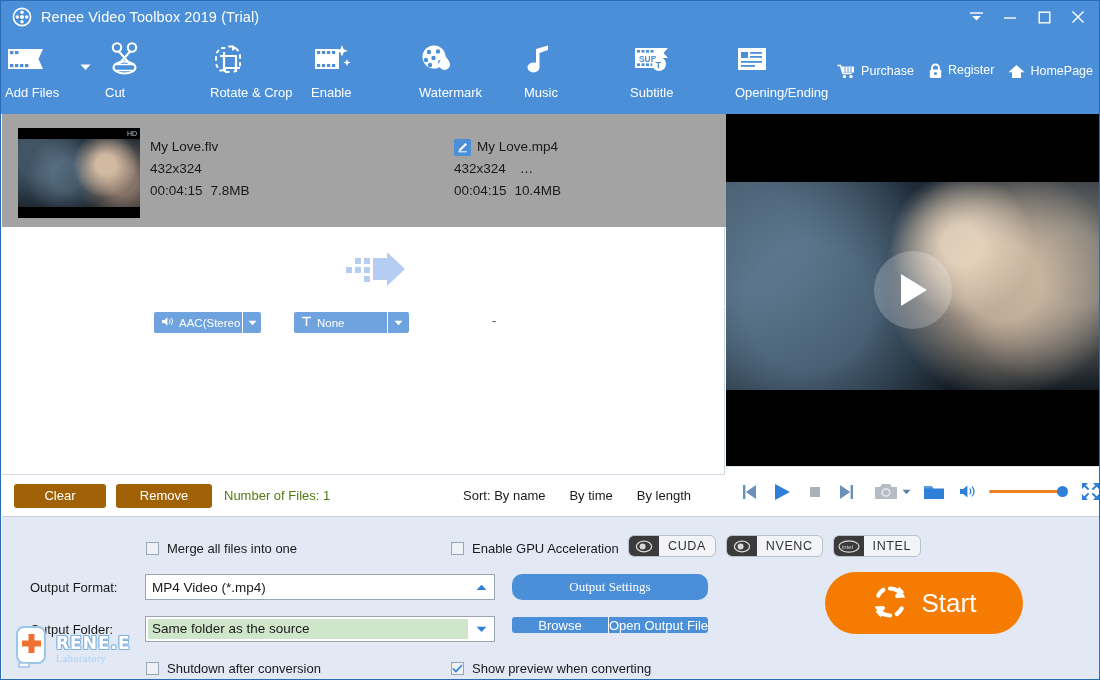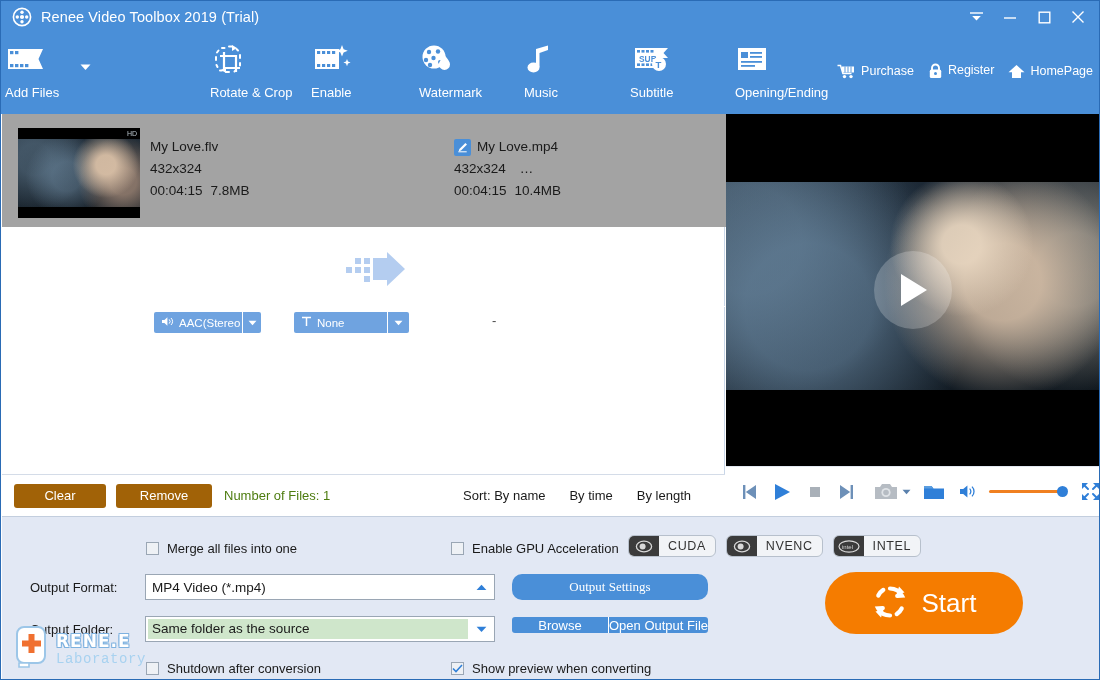--- a/index.html
+++ b/index.html
@@ -398,6 +398,18 @@
         </span>
       </div>
 
+      <div class="tool-item" style="left:104px">
+        <span class="tool-icon">
+          <svg width="40" height="34" viewBox="0 0 40 34">
+            <circle cx="12" cy="5.5" r="4.2" fill="none" stroke="#fff" stroke-width="2.1"></circle>
+            <circle cx="27" cy="5.5" r="4.2" fill="none" stroke="#fff" stroke-width="2.1"></circle>
+            <path d="M13.5 9 L25 22 M25.5 9 L14 22" stroke="#fff" stroke-width="2.1" fill="none"></path>
+            <ellipse cx="19.5" cy="25.5" rx="11" ry="6" fill="none" stroke="#fff" stroke-width="2"></ellipse>
+            <path d="M9.5 22.5 h20 M10.5 28.5 h18" stroke="#fff" stroke-width="1.5"></path>
+          </svg>
+        </span>
+        <span class="tool-label">Cut</span>
+      </div>
 
       <div class="tool-item" style="left:209px">
         <span class="tool-icon">

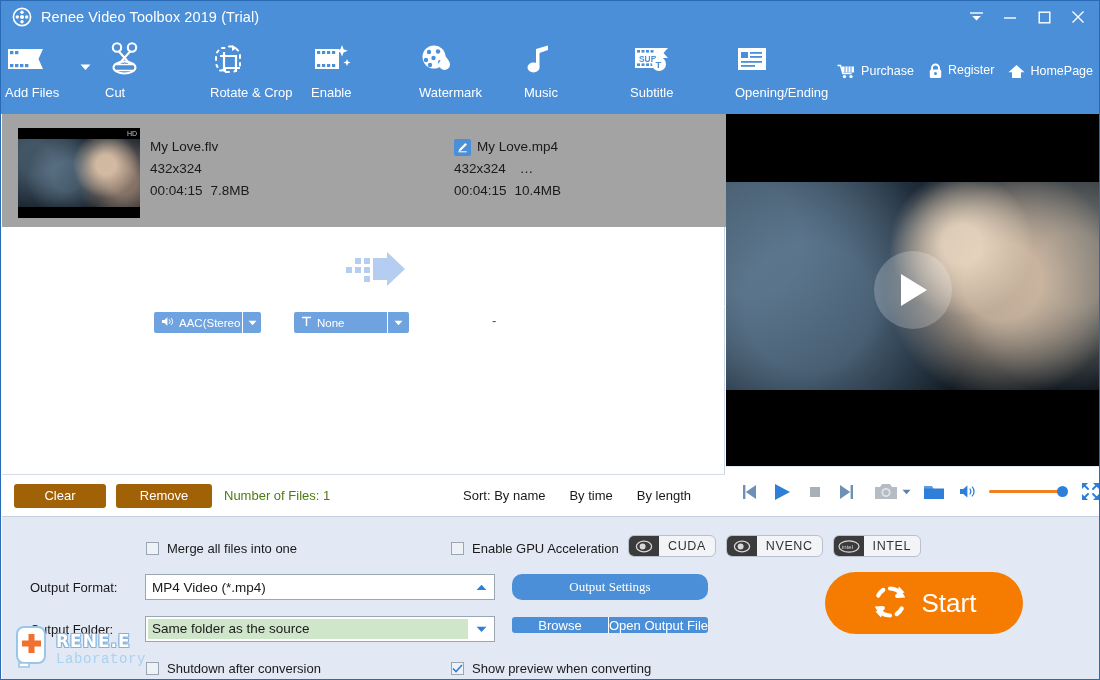--- a/index.html
+++ b/index.html
@@ -323,8 +323,8 @@
     font-family: "DejaVu Sans", sans-serif;
   }
   .wm-sub {
-    font-size: 14px; color: #a8d2f0; margin-top: 2px;
-    letter-spacing: .6px; font-family: Liberation Mono, monospace;
+    font-size: 10px; color: #a8d2f0; margin-top: 2px;
+    letter-spacing: .6px; font-family: Liberation Serif, serif;
   }
 </style>
 </head>

